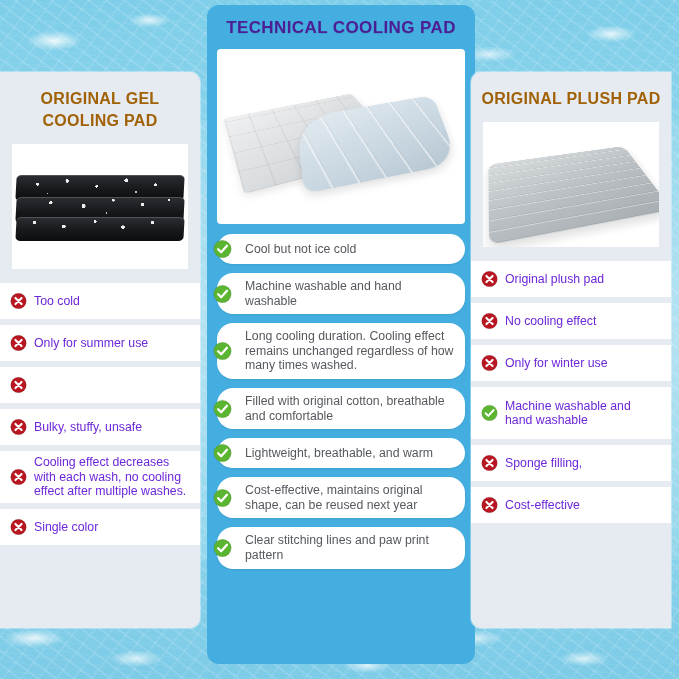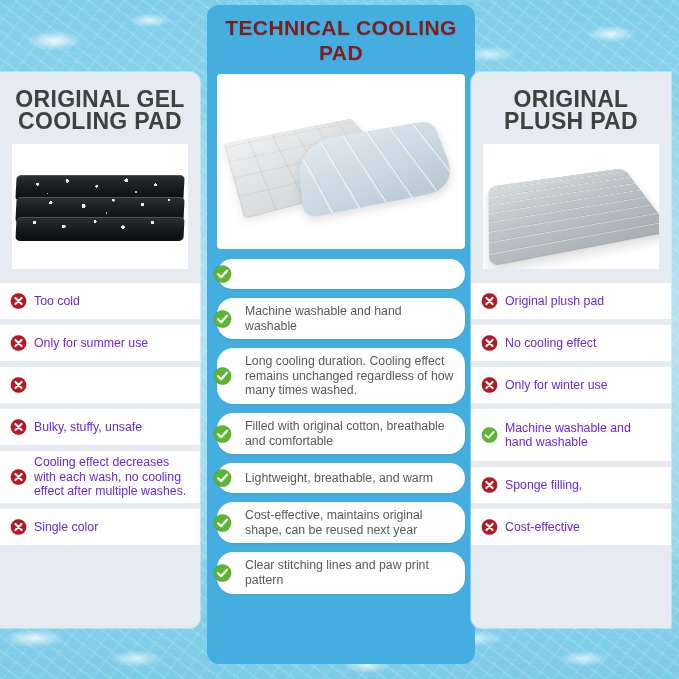--- a/index.html
+++ b/index.html
@@ -83,8 +83,8 @@
     background:#44aee0;border-radius:12px;
   }
   .center-title{
-    color:#7f1d1d;font-weight:bold;text-align:center;
-    font-size:21px;line-height:25px;letter-spacing:.4px;
+    color:#4c1d95;font-weight:bold;text-align:center;
+    font-size:17px;line-height:25px;letter-spacing:.4px;
     padding:10px 8px 9px;text-transform:uppercase;
     text-shadow:0 1px 1px rgba(0,0,0,.08);
   }

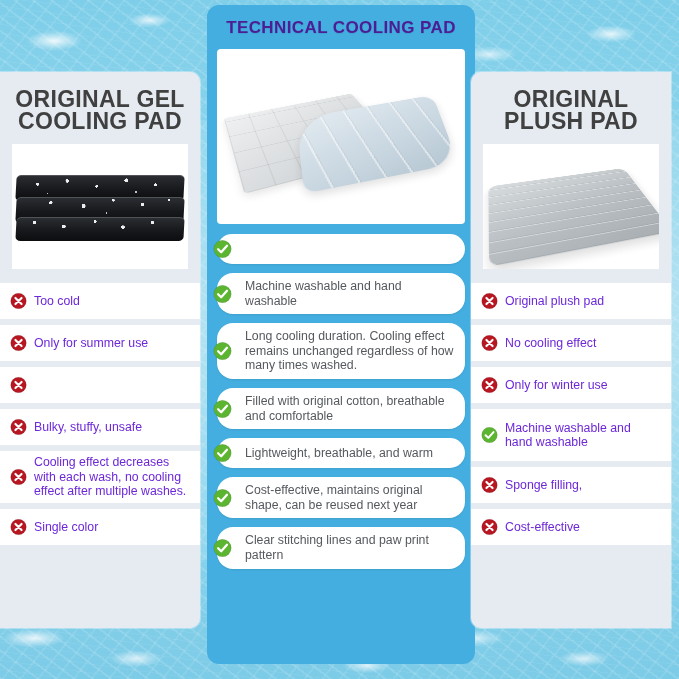--- a/index.html
+++ b/index.html
@@ -57,8 +57,8 @@
   #rightPanel{right:8px;border-radius:10px 0 0 10px;}
 
   .side-title{
-    text-align:center;color:#404040;font-weight:bold;
-    font-size:23px;line-height:22px;letter-spacing:.3px;
+    text-align:center;color:#a16207;font-weight:bold;
+    font-size:16px;line-height:22px;letter-spacing:.3px;
     padding:16px 2px 10px;text-transform:uppercase;
   }
   .side-photo{

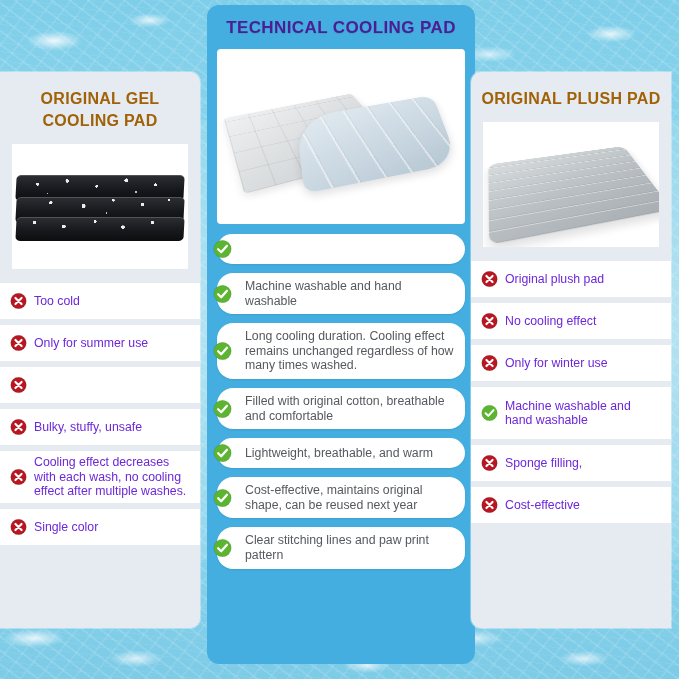--- a/index.html
+++ b/index.html
@@ -265,6 +265,7 @@
             <circle cx="10" cy="10" r="9.2" fill="none" stroke="rgba(0,0,0,.10)" stroke-width="1"></circle>
             <path d="M5.4 10.3 L8.6 13.4 L14.7 6.6" fill="none" stroke="#fff" stroke-width="2.4" stroke-linecap="round" stroke-linejoin="round"></path>
           </svg>
+          <div class="txt">Cool but not ice cold</div>
         </div>
         <div class="center-row">
           <svg class="ico big" viewBox="0 0 20 20">

